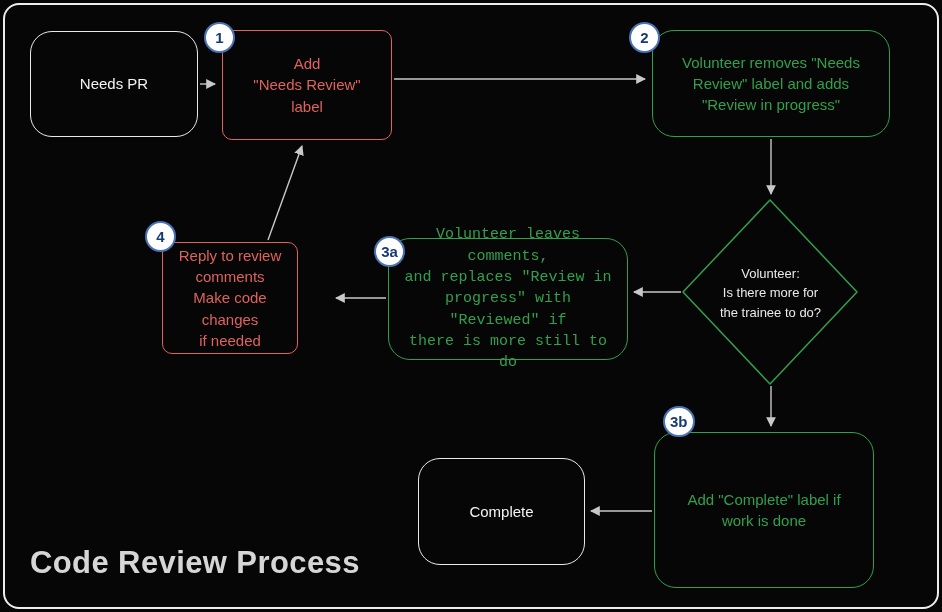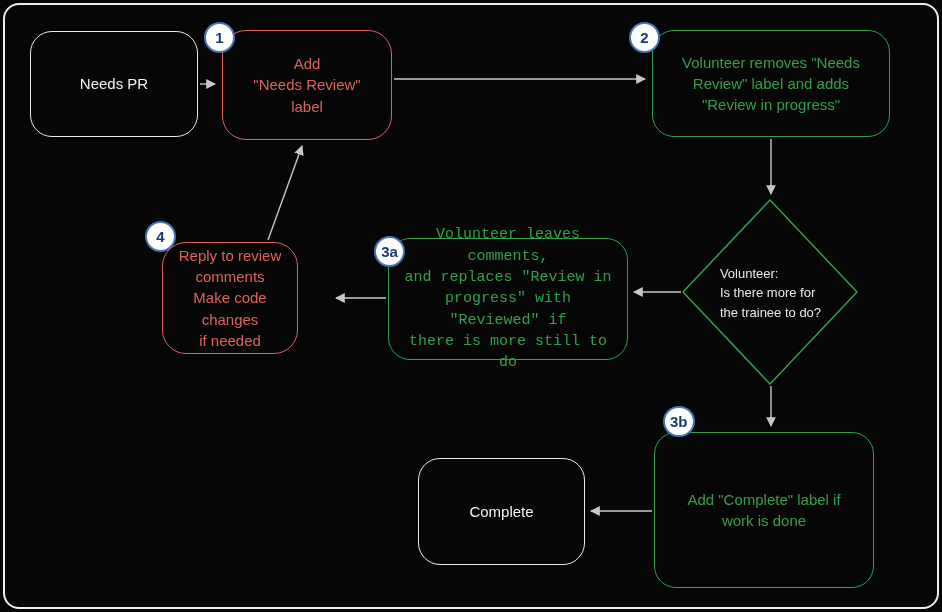--- a/index.html
+++ b/index.html
@@ -36,7 +36,7 @@
   }
   .node-label{white-space:pre-line;font-size:15px;line-height:1.42;}
   .node.neutral{border:1.5px solid var(--neutral,#e9e9e9);color:#f3f3f3;border-radius:22px;}
-  .node.red{border:1.5px solid var(--red,#df625d);color:var(--red,#df625d);border-radius:24px;}
+  .node.red{border:1.5px solid var(--red,#df625d);color:var(--red,#df625d);border-radius:10px;}
   .node.green{border:1.5px solid var(--green,#31a04c);color:var(--green,#31a04c);border-radius:22px;}
 
   .diamond-label{

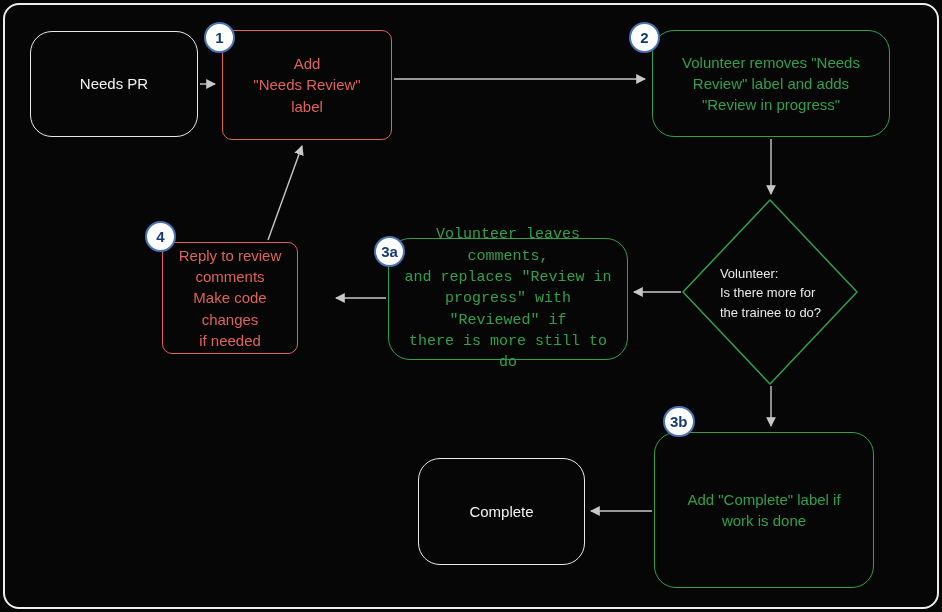--- a/index.html
+++ b/index.html
@@ -41,7 +41,7 @@
 
   .diamond-label{
     position:absolute;z-index:2;display:flex;align-items:center;justify-content:center;
-    text-align:left;color:var(--diamond-text,#eaeaea);
+    text-align:center;color:var(--diamond-text,#eaeaea);
   }
   .diamond-label .node-label{font-size:13px;line-height:1.5;}
 

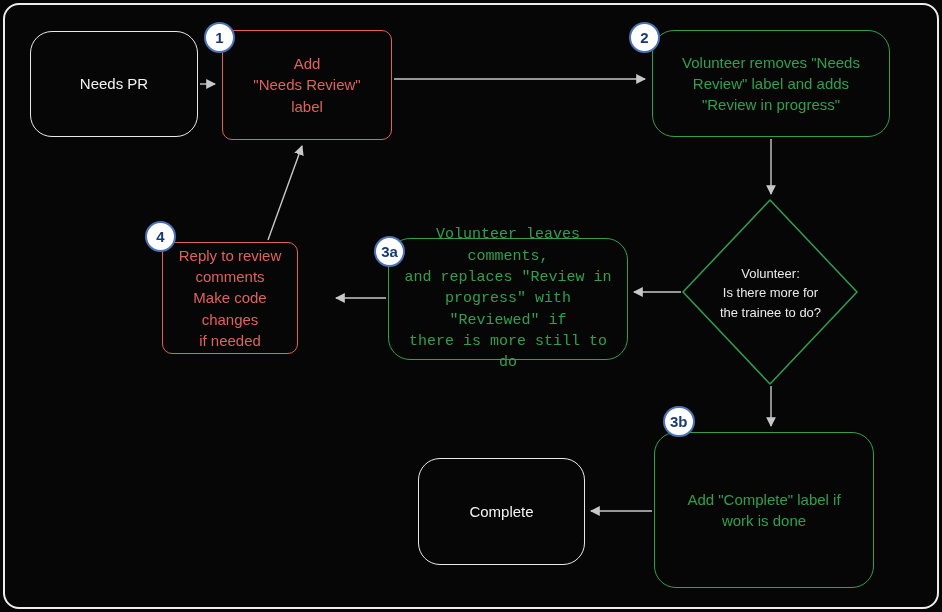--- a/index.html
+++ b/index.html
@@ -148,6 +148,7 @@
   <div class="badge b-4">4</div>
   <div class="badge b-3b">3b</div>
 
+  <div class="title">Code Review Process</div>
 </div>
 
 </body></html>

